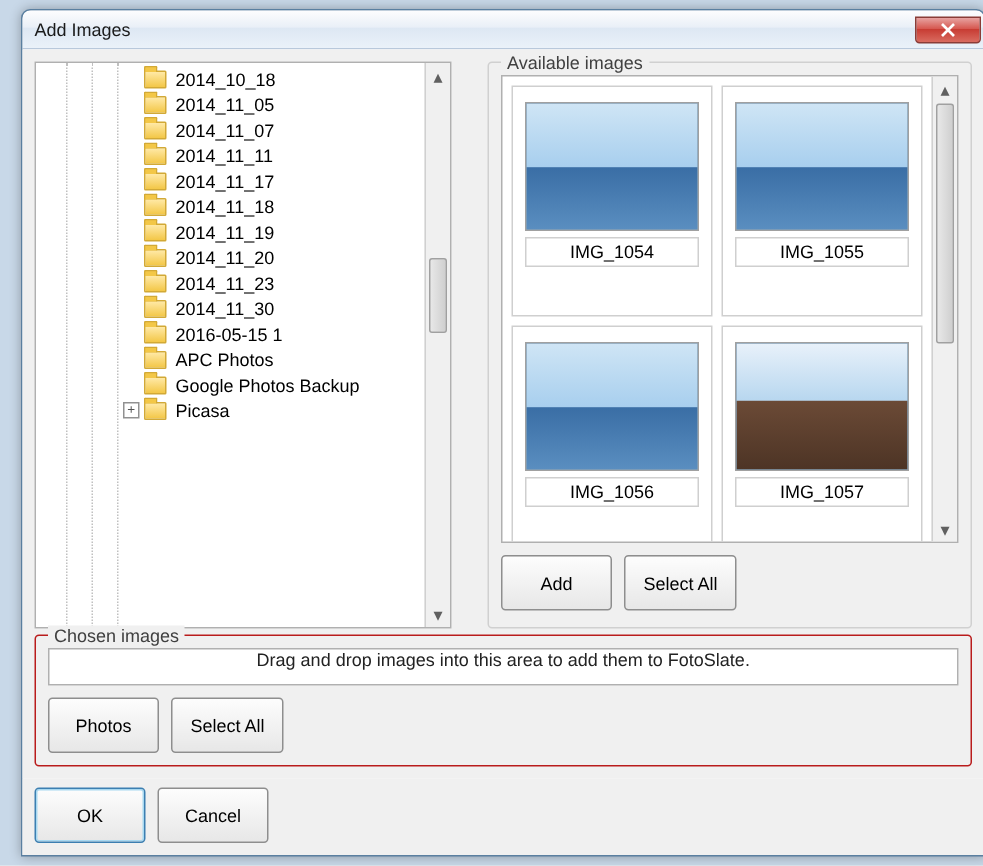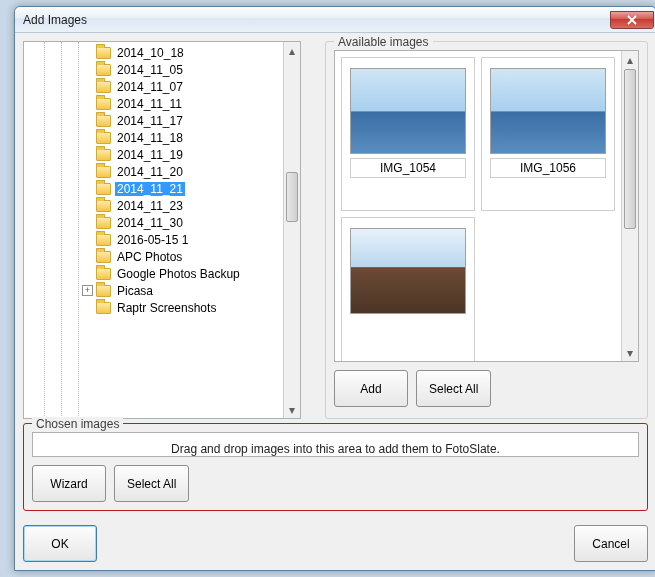--- a/index.html
+++ b/index.html
@@ -147,6 +147,12 @@
                 <div class="thumb-img">
                   <div class="sky"></div>
                 </div>
+                <div class="thumb-name-wrap">IMG_1055</div>
+              </div>
+              <div class="thumb-cell">
+                <div class="thumb-img">
+                  <div class="sky"></div>
+                </div>
                 <div class="thumb-name-wrap">IMG_1056</div>
               </div>
               <div class="thumb-cell">

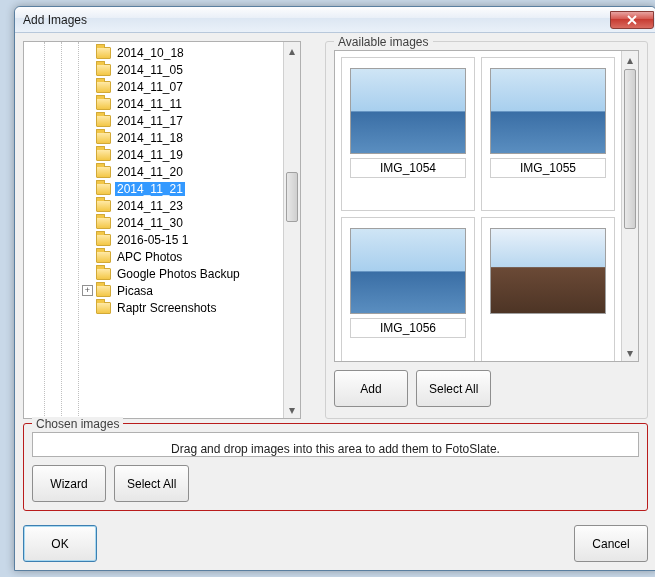--- a/index.html
+++ b/index.html
@@ -92,10 +92,6 @@
             <div class="tree-item">
               <span class="folder-icon"></span>
               <span class="label">2014_11_20</span>
-            </div>
-            <div class="tree-item selected">
-              <span class="folder-icon"></span>
-              <span class="label">2014_11_21</span>
             </div>
             <div class="tree-item">
               <span class="folder-icon"></span>

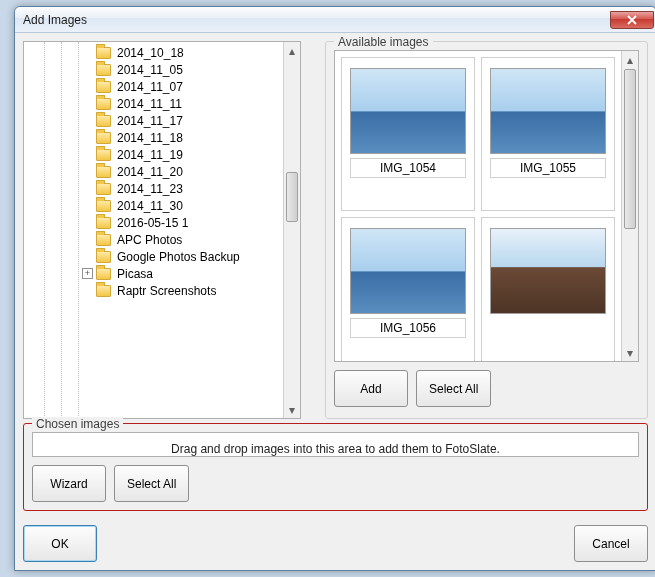--- a/index.html
+++ b/index.html
@@ -117,10 +117,6 @@
               <span class="folder-icon"></span>
               <span class="label">Picasa</span>
             </div>
-            <div class="tree-item">
-              <span class="folder-icon"></span>
-              <span class="label">Raptr Screenshots</span>
-            </div>
           </div>
         <div class="vscroll">
           <div class="arr up">▴</div>

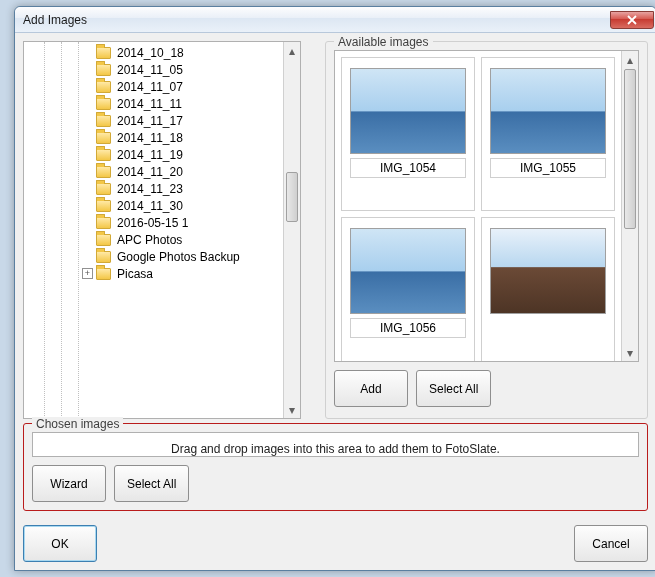--- a/index.html
+++ b/index.html
@@ -151,6 +151,7 @@
                 <div class="thumb-img deck">
                   <div class="sky"></div>
                 </div>
+                <div class="thumb-name-wrap">IMG_1057</div>
               </div>
             </div>
           <div class="vscroll">

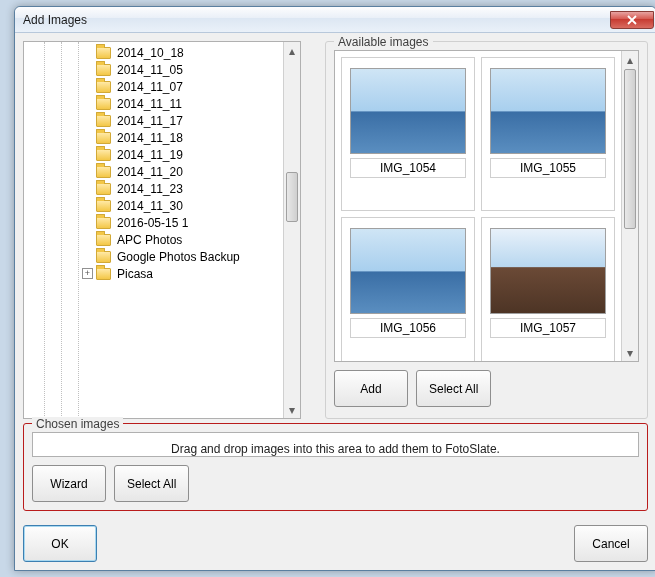--- a/index.html
+++ b/index.html
@@ -39,7 +39,7 @@
   .btn { min-width: 74px; height: 37px; background: linear-gradient(#fdfdfd, #e7e7e7); border: 1px solid #8e8e8e; border-radius: 3px; padding: 0 12px; cursor: pointer; display:flex; align-items:center; justify-content:center;}
   .btn.primary { border: 1px solid #3c7fb1; box-shadow: 0 0 0 1px #a8d8f0 inset; }
   .chosen-group { flex: 1; border: 1px solid #b91c1c; border-radius: 3px; padding: 8px; position: relative; background: #f0f0f0; display:flex; flex-direction:column;}
-  .chosen-area { flex: 1; border: 1px solid #b0b0b0; background: #fff; display: flex; align-items: flex-end; justify-content: center; color: #222; }
+  .chosen-area { flex: 1; border: 1px solid #b0b0b0; background: #fff; display: flex; align-items: flex-start; justify-content: center; color: #222; }
   .footer { display: flex; justify-content: space-between; gap: 8px; padding: 6px 8px 8px 8px; background:#f0f0f0;}
 </style>
 </head>

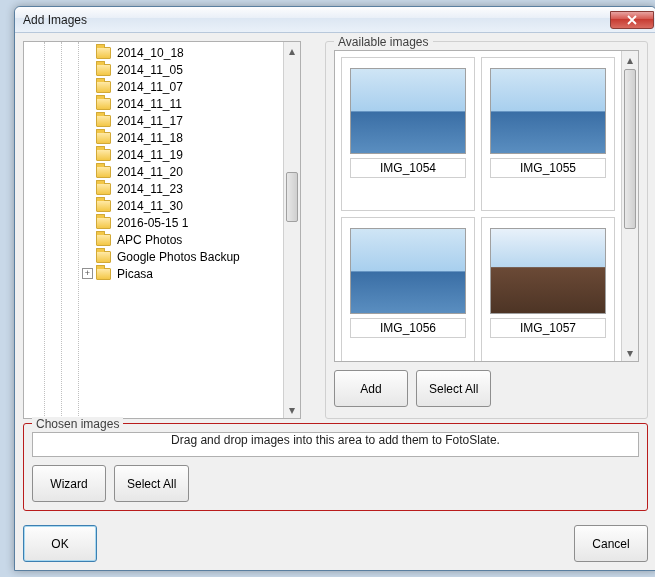--- a/index.html
+++ b/index.html
@@ -174,7 +174,7 @@
         <span>Drag and drop images into this area to add them to FotoSlate.</span>
       </div>
       <div class="btn-row">
-        <div class="btn">Wizard</div>
+        <div class="btn">Photos</div>
         <div class="btn">Select All</div>
       </div>
     </div>

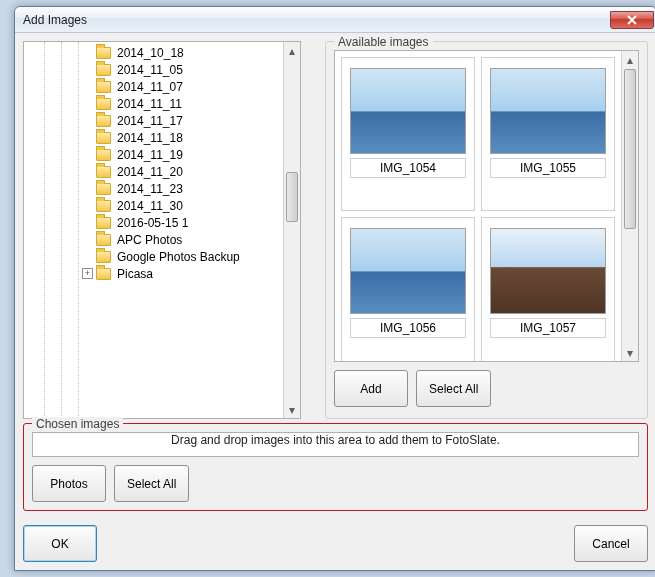--- a/index.html
+++ b/index.html
@@ -40,7 +40,7 @@
   .btn.primary { border: 1px solid #3c7fb1; box-shadow: 0 0 0 1px #a8d8f0 inset; }
   .chosen-group { flex: 1; border: 1px solid #b91c1c; border-radius: 3px; padding: 8px; position: relative; background: #f0f0f0; display:flex; flex-direction:column;}
   .chosen-area { flex: 1; border: 1px solid #b0b0b0; background: #fff; display: flex; align-items: flex-start; justify-content: center; color: #222; }
-  .footer { display: flex; justify-content: space-between; gap: 8px; padding: 6px 8px 8px 8px; background:#f0f0f0;}
+  .footer { display: flex; justify-content: flex-start; gap: 8px; padding: 6px 8px 8px 8px; background:#f0f0f0;}
 </style>
 </head>
 <body>

